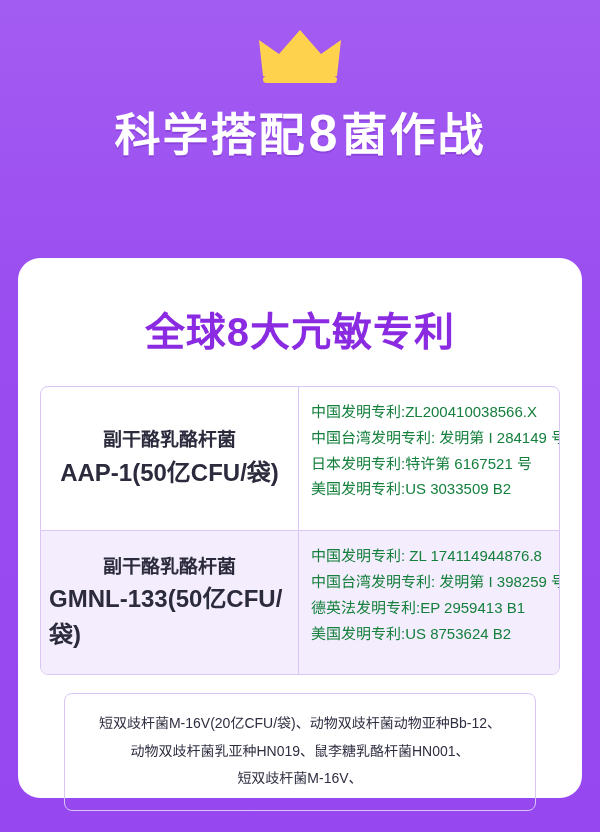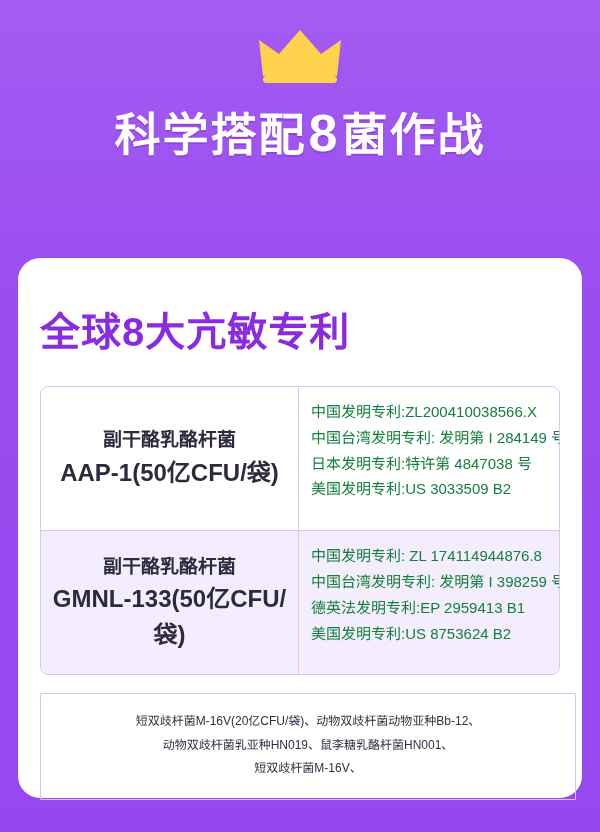--- a/index.html
+++ b/index.html
@@ -62,7 +62,7 @@
     padding: 30px 22px 20px 22px;
   }
   .card-title {
-    text-align: left;
+    text-align: center;
     font-size: 40px;
     font-weight: bold;
     color: #8a2be2;

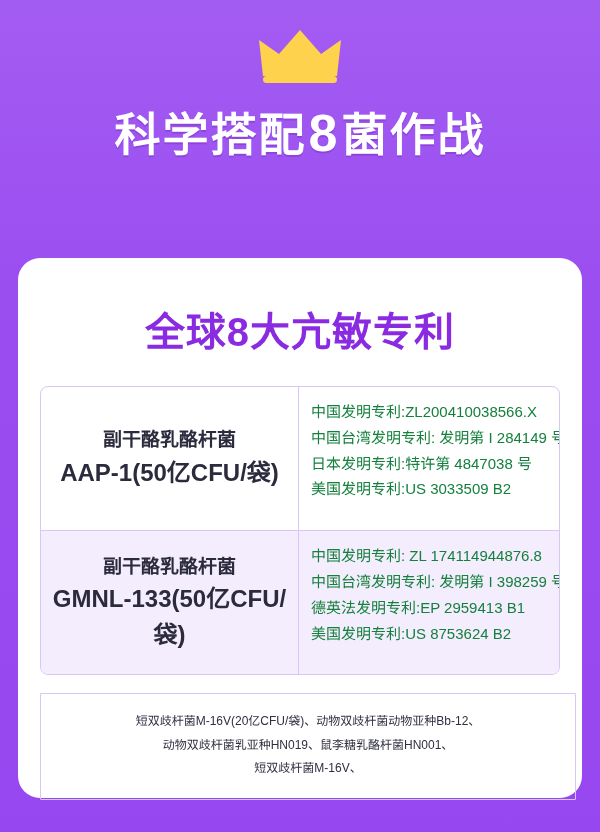--- a/index.html
+++ b/index.html
@@ -98,7 +98,6 @@
     flex-direction: column;
     align-items: center;
     justify-content: center;
-    text-align: center;
     padding: 16px 8px;
     box-sizing: border-box;
     border-right: 1px solid #d9c6f5;

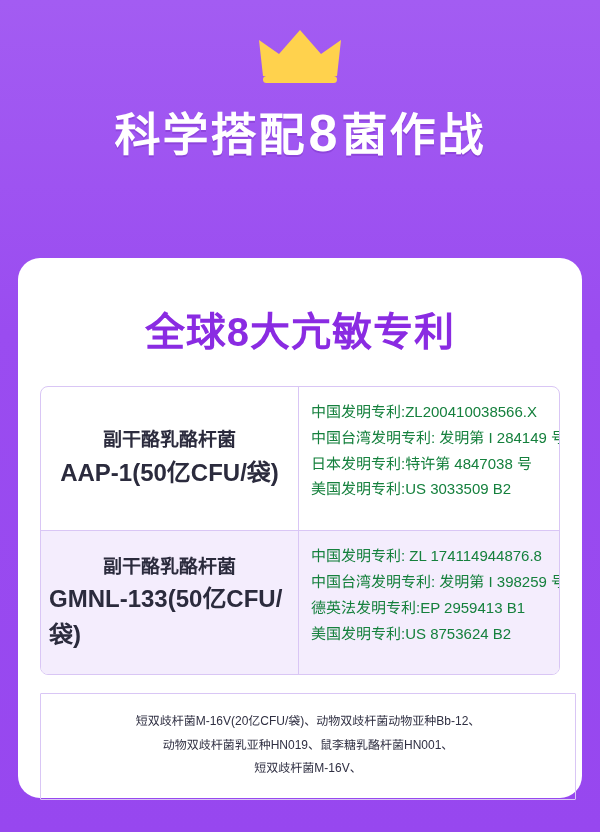--- a/index.html
+++ b/index.html
@@ -168,7 +168,7 @@
         <div class="cell-list">
           <div>中国发明专利:ZL200410038566.X</div>
           <div>中国台湾发明专利: 发明第 I 284149 号</div>
-          <div>日本发明专利:特许第 4847038 号</div>
+          <div>日本发明专利:特许第 6167521 号</div>
           <div>美国发明专利:US 3033509 B2</div>
         </div>
       </div>

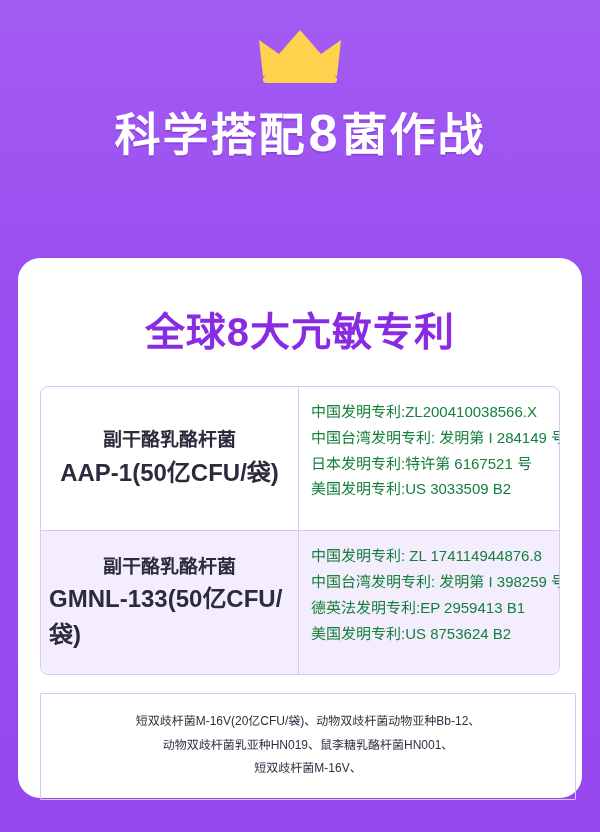--- a/index.html
+++ b/index.html
@@ -123,15 +123,15 @@
 
   
   .strains {
-    width: 536px;
+    width: 472px;
     margin: 18px auto 0 auto;
     border: 1px solid #d9c6f5;
-    border-radius: 1px;
+    border-radius: 8px;
     box-sizing: border-box;
     padding: 16px 12px 18px 12px;
     text-align: center;
     color: #2f2f42;
-    font-size: 12px;
+    font-size: 14px;
     line-height: 1.95;
   }
   .strains div {

